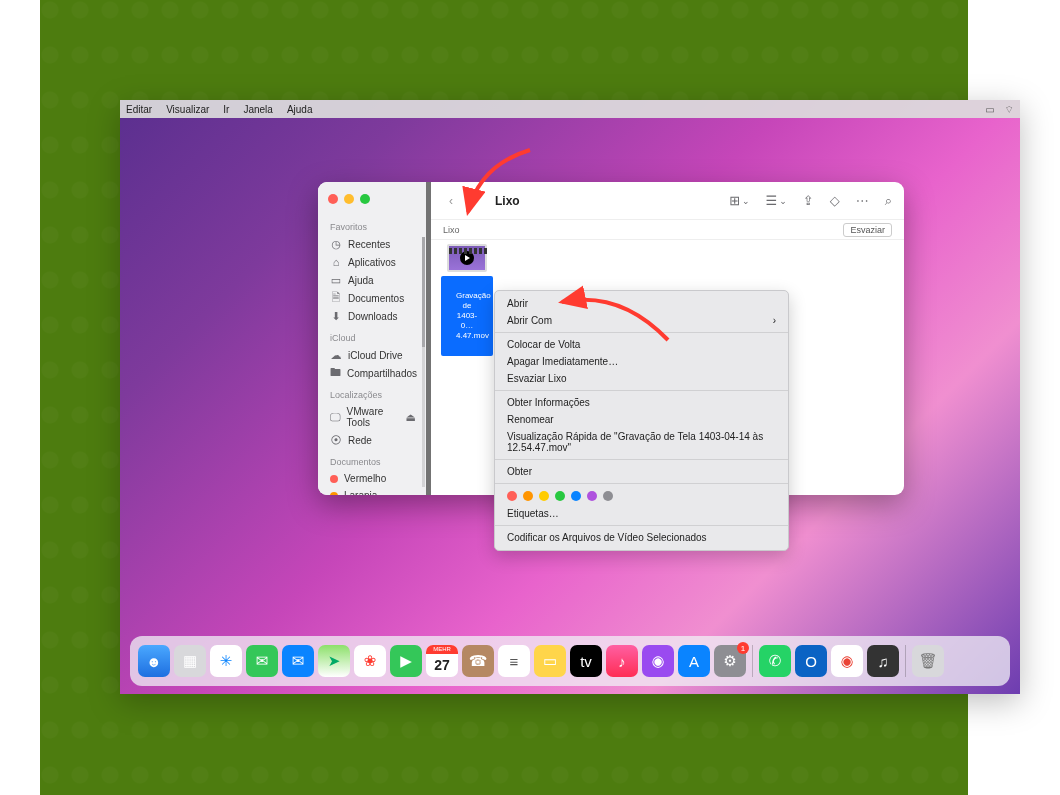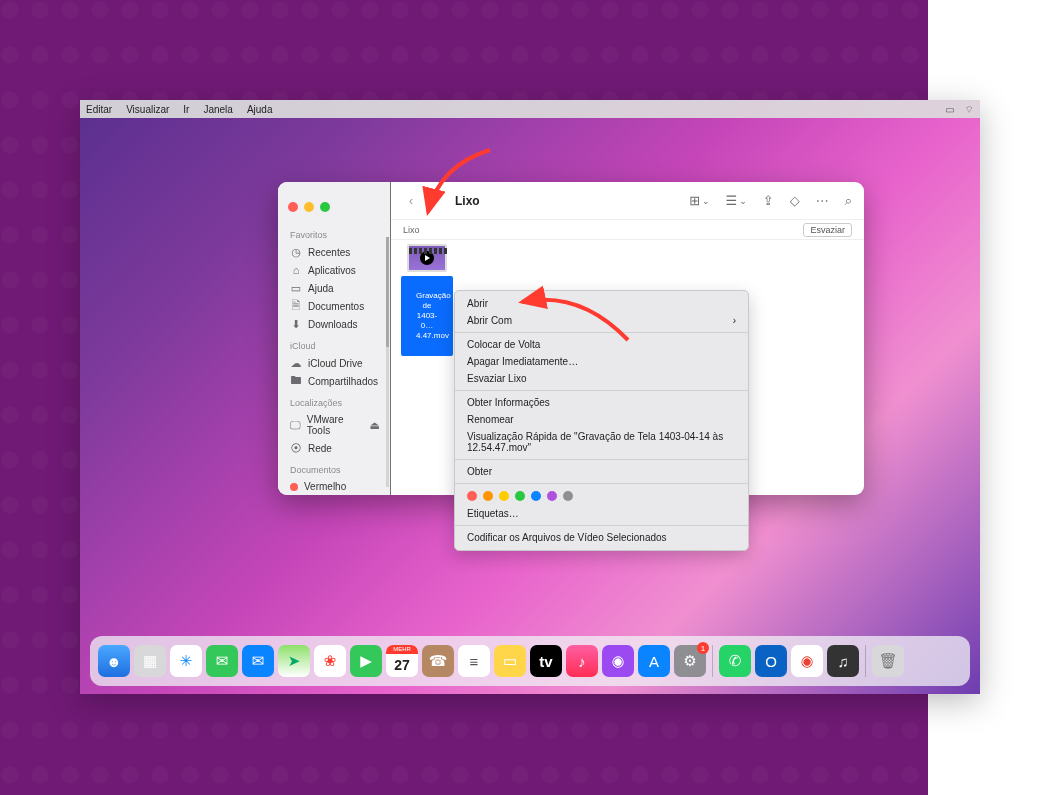--- a/index.html
+++ b/index.html
@@ -7,8 +7,9 @@
 
 .outer-bg {
   width: 928px; height: 795px;
-  background: #701a75;
+  background: #4d7c0f;
   position: relative;
+  margin-left: 40px;
 }
 
 .pattern {

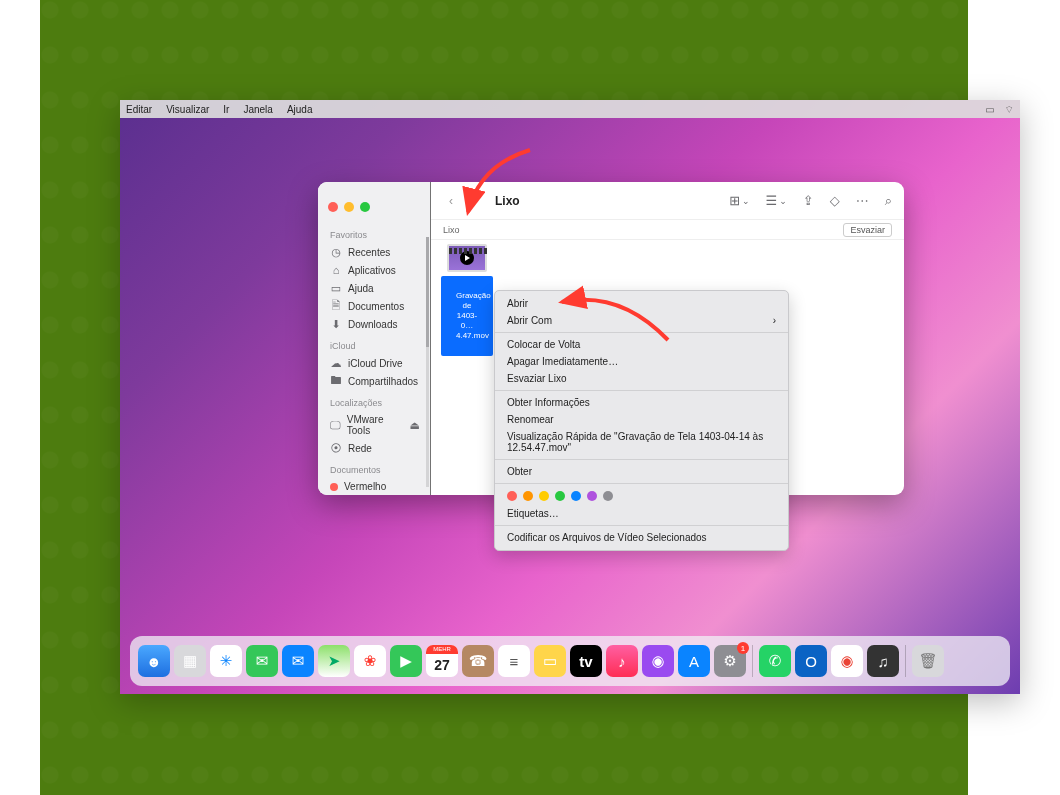--- a/index.html
+++ b/index.html
@@ -56,8 +56,8 @@
   background: #f0f0f2;
   border-top-left-radius: 9px;
   border-bottom-left-radius: 9px;
-  border-right: 1px solid #737373;
-  padding: 16px 0 0 0;
+  border-right: 5px solid #737373;
+  padding: 8px 0 0 0;
   position: relative;
   overflow: hidden;
 }

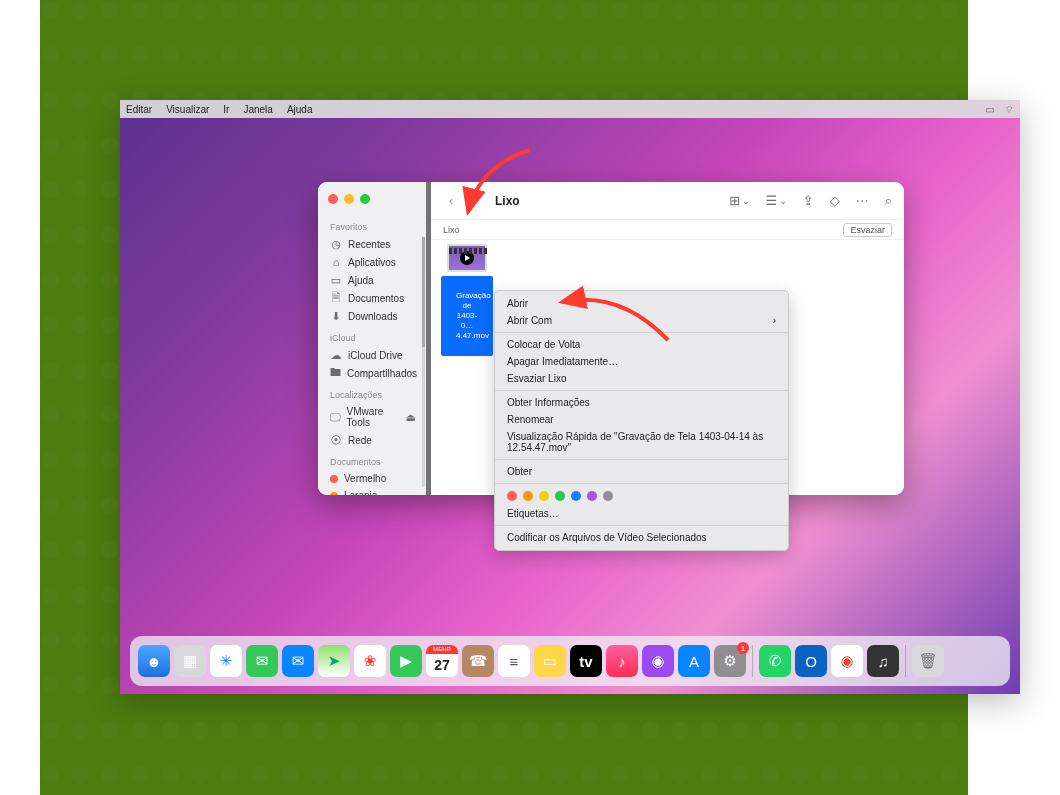--- a/index.html
+++ b/index.html
@@ -354,7 +354,7 @@
         <div class="dock-icon" style="background: rgb(181, 136, 99);">☎</div>
         <div class="dock-icon" style="background: rgb(255, 255, 255); color: rgb(85, 85, 85);">≡</div>
         <div class="dock-icon" style="background: rgb(255, 213, 74);">▭</div>
-        <div class="dock-icon" style="background: rgb(0, 0, 0); font-weight: bold;">tv</div>
+        <div class="dock-icon" style="background: rgb(0, 0, 0);">tv</div>
         <div class="dock-icon" style="background: linear-gradient(rgb(255, 95, 162), rgb(255, 45, 85));">♪</div>
         <div class="dock-icon" style="background: rgb(154, 74, 240);">◉</div>
         <div class="dock-icon" style="background: rgb(10, 132, 255);">A</div>

